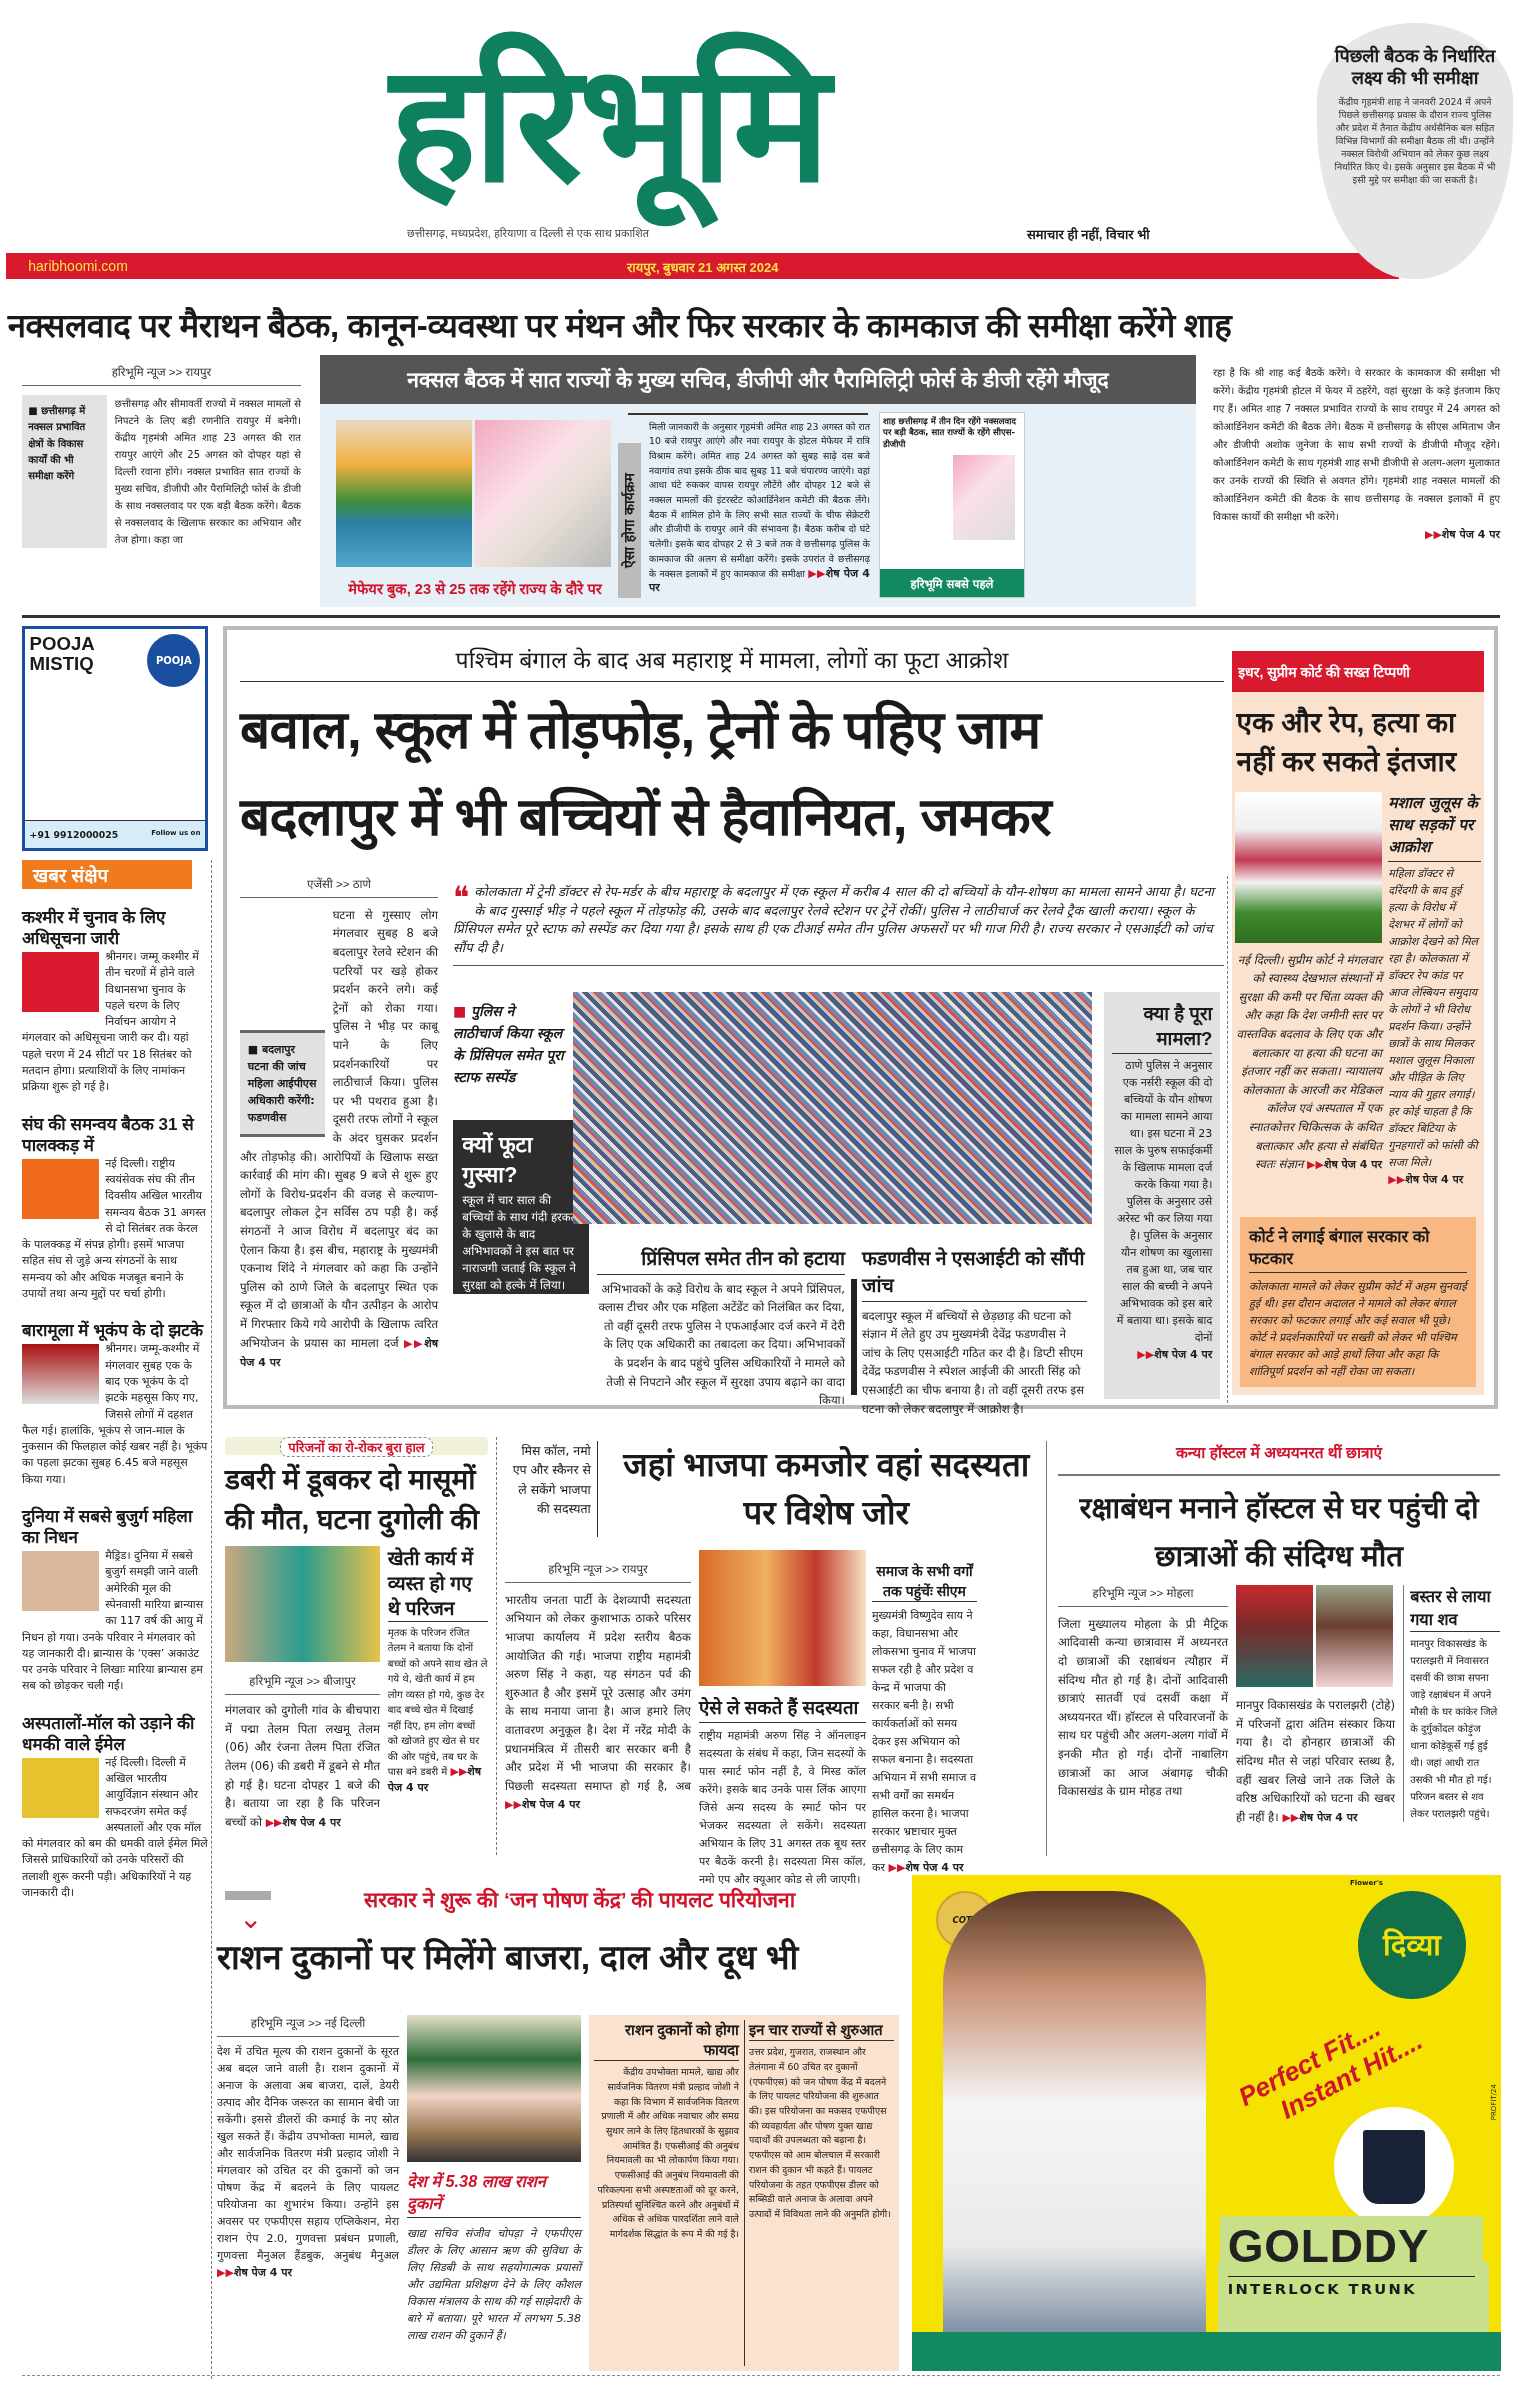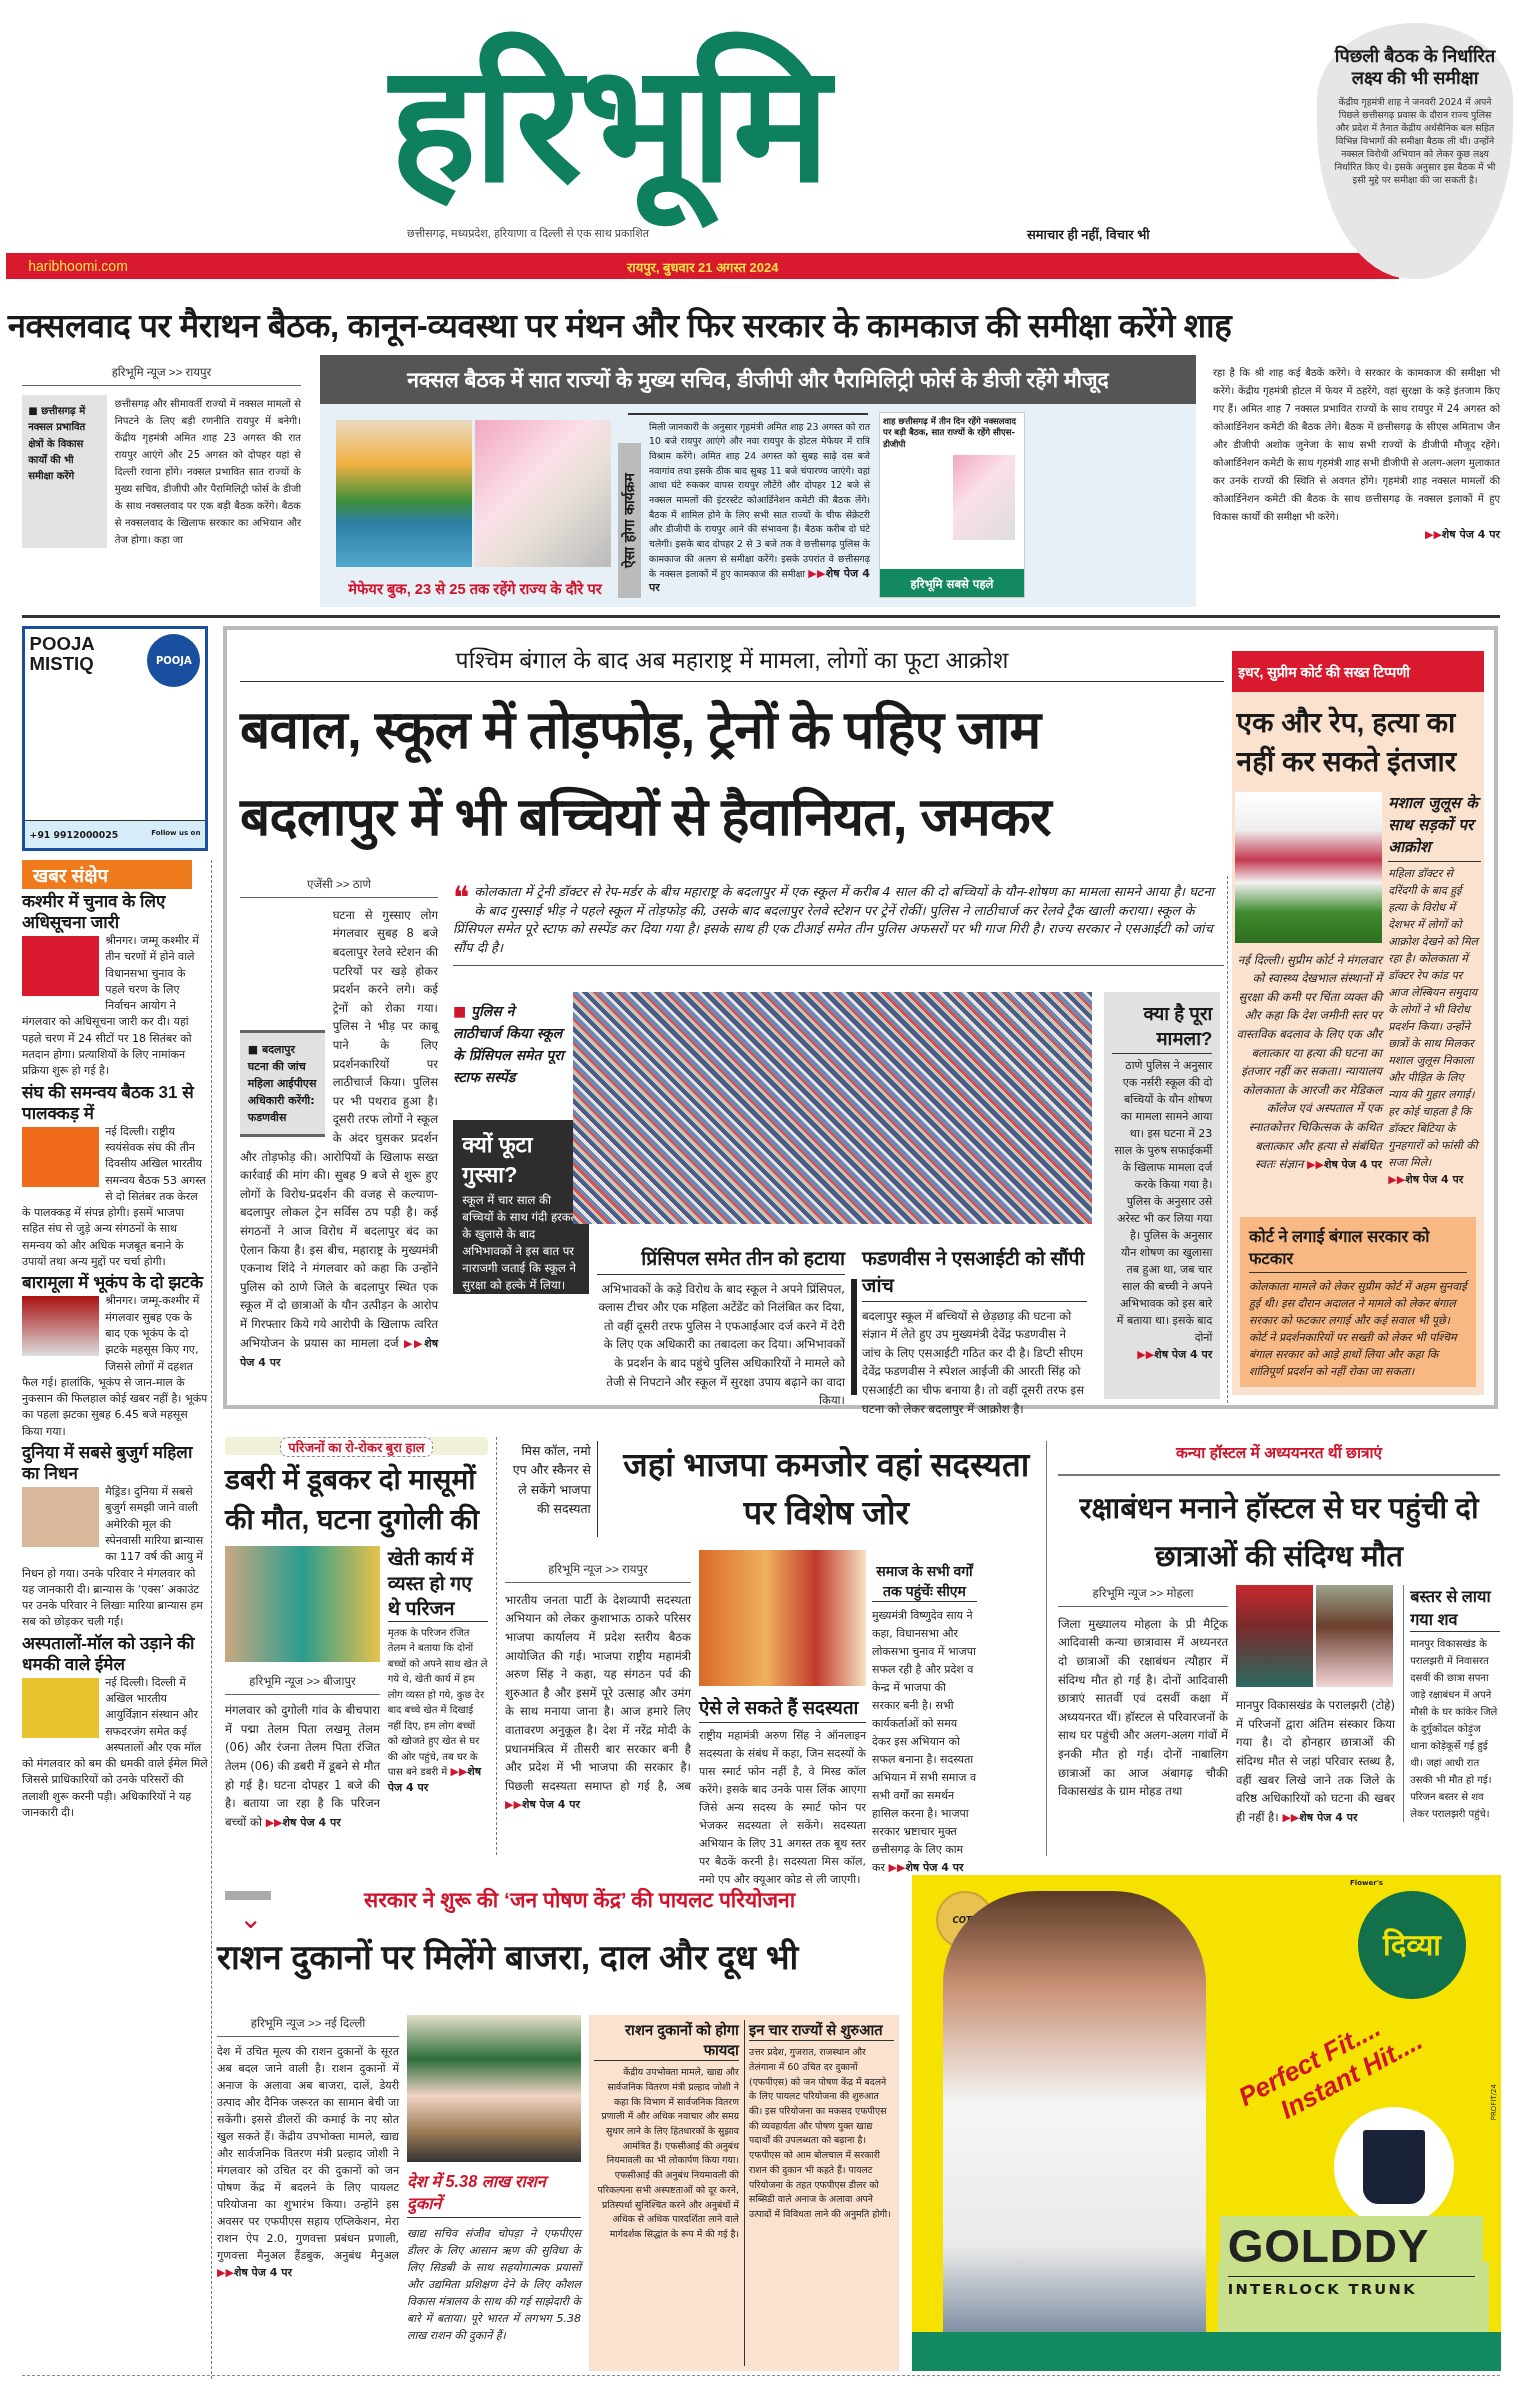--- a/index.html
+++ b/index.html
@@ -46,7 +46,7 @@
 
   
   .ks-tag { background: #f07b1c; color: #fff; font-size: 18.6px; font-weight: bold; padding: 2px 11px; font-family: "Liberation Sans", sans-serif; width: 170px; }
-  .ks h4 { font-size: 17px; line-height: 21px; font-weight: bold; font-family: "Liberation Sans", sans-serif; margin-top: 2px; }
+  .ks h4 { font-size: 17px; line-height: 21px; font-weight: bold; font-family: "Liberation Sans", sans-serif; margin-top: 18px; }
   .ks p { font-size: 11px; line-height: 16.3px; }
   .ks .pic { float: left; width: 77px; height: 60px; margin: 3.1px 6.2px 3.1px 0; }
   .red-kicker { color: #d0142c; font-weight: bold; font-family: "Liberation Sans", sans-serif; }

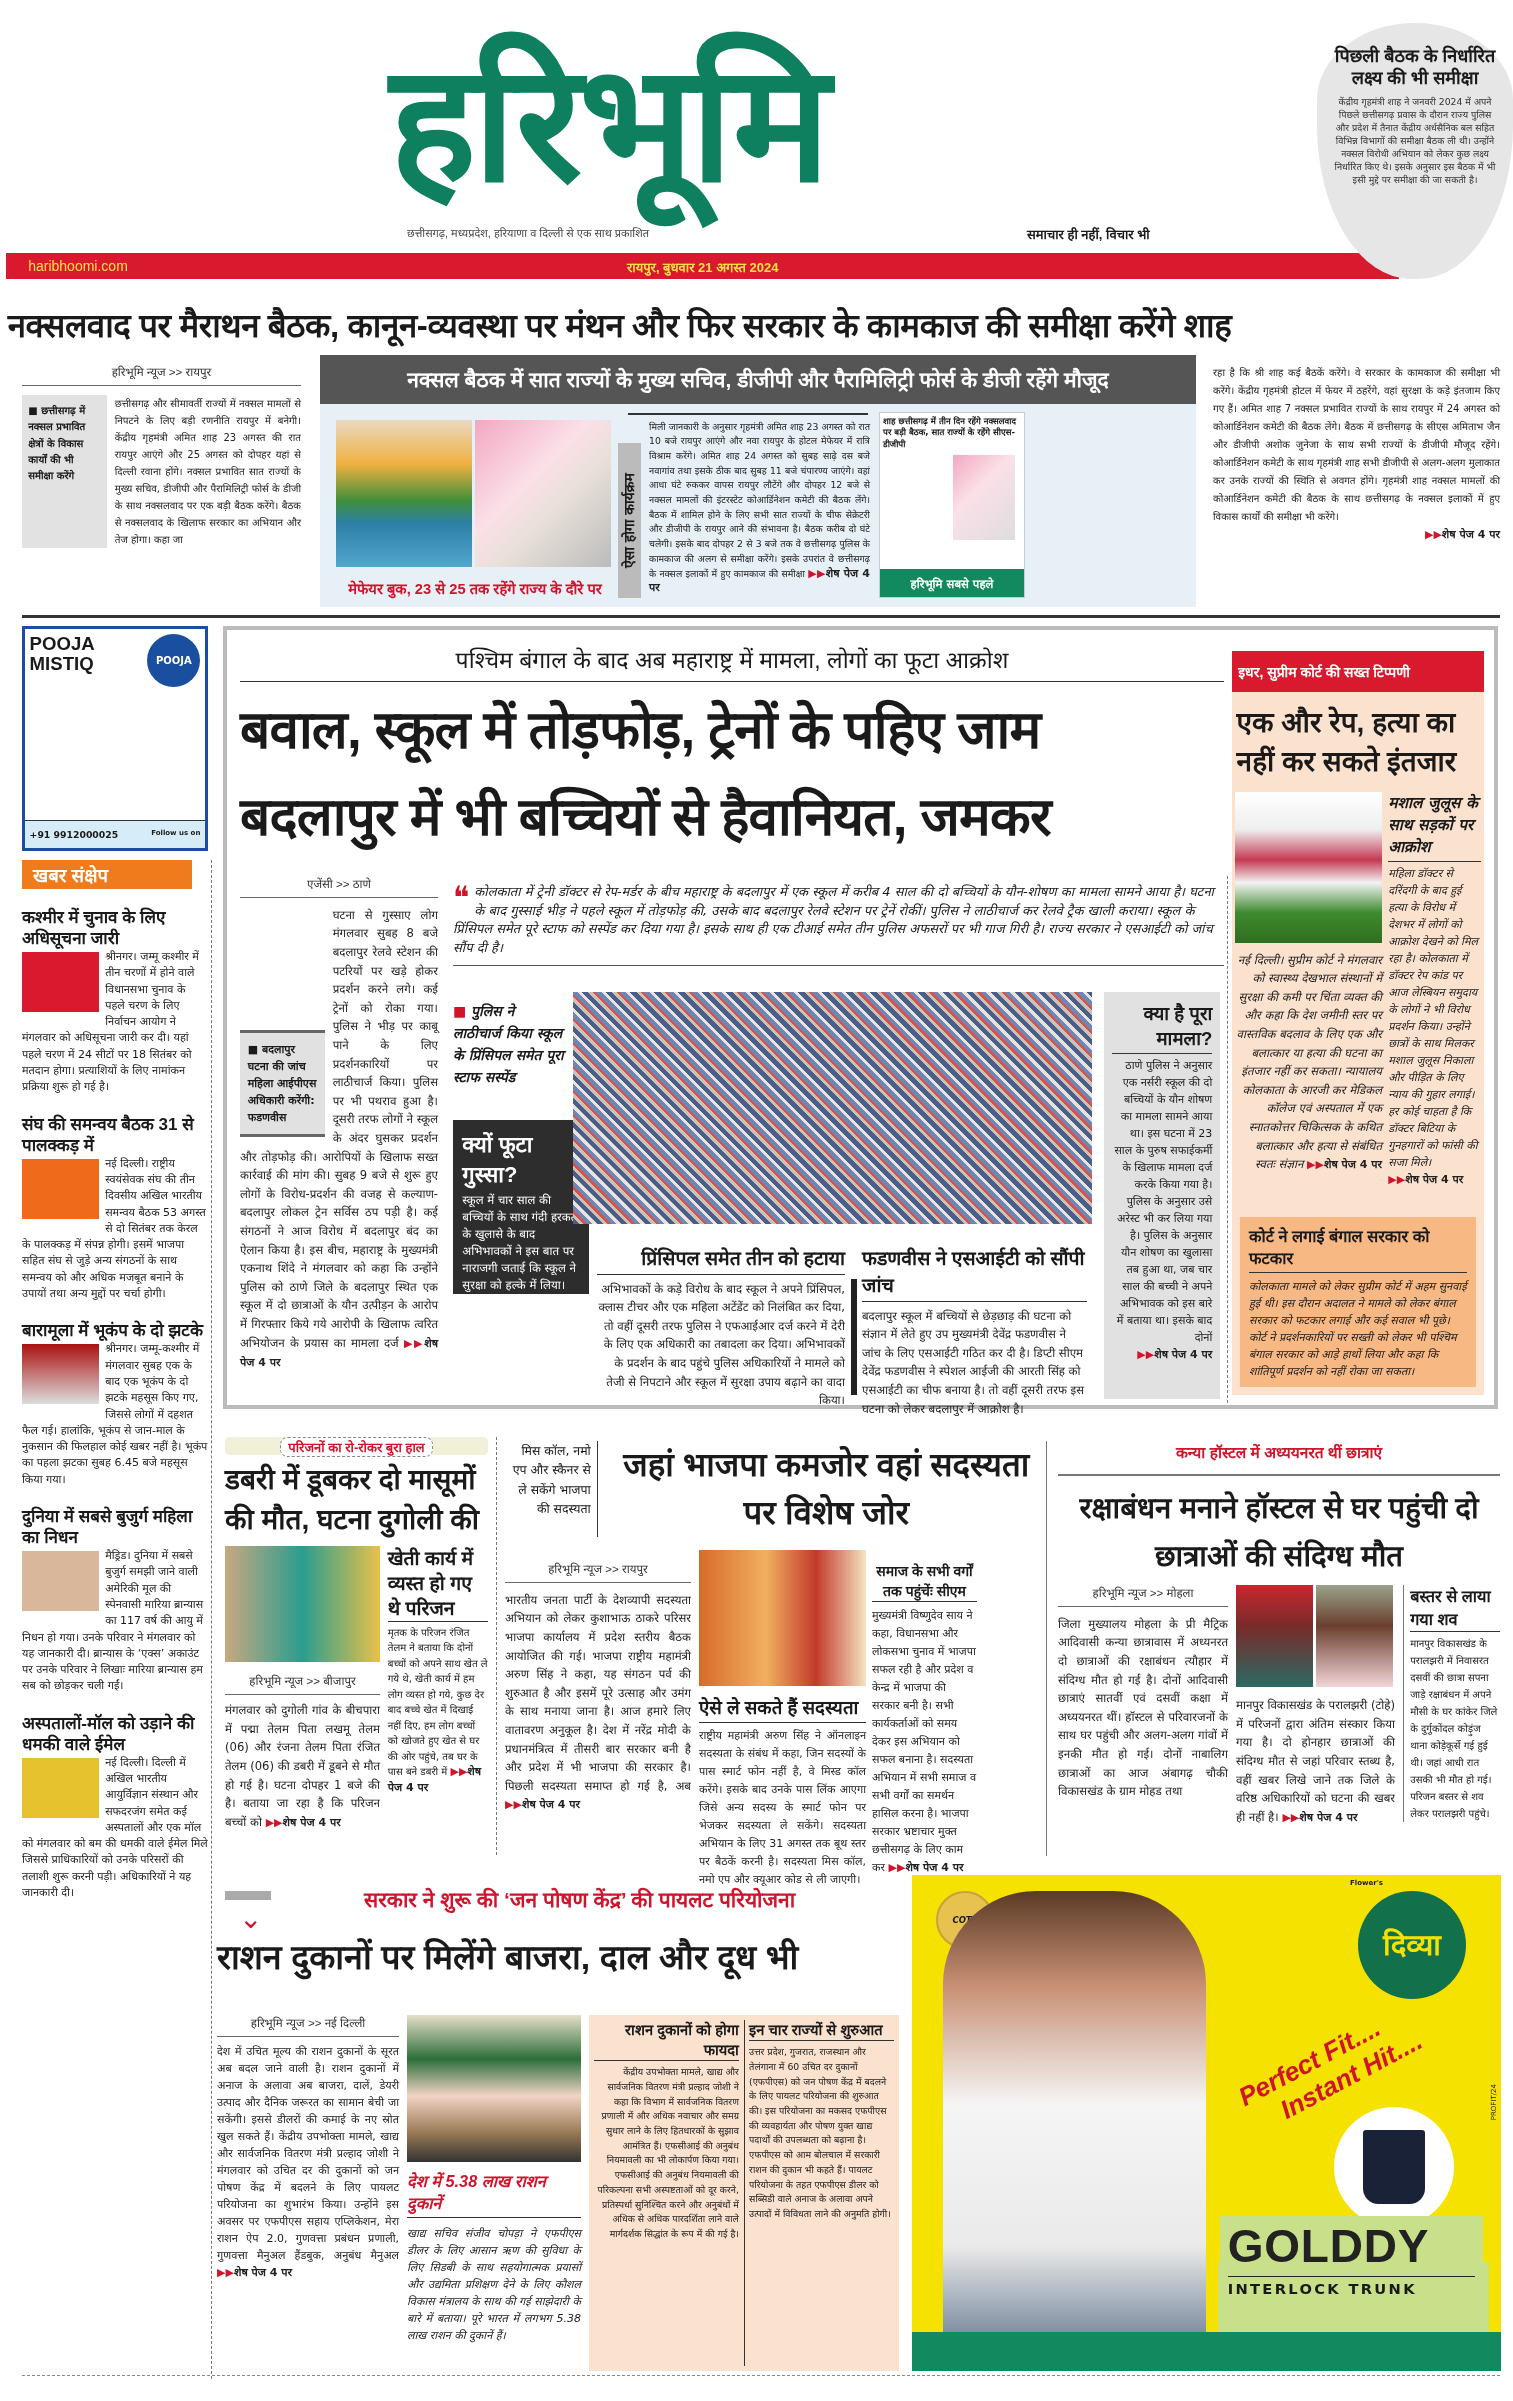--- a/index.html
+++ b/index.html
@@ -126,7 +126,7 @@
   <div style="clear:both;">
     <h4>संघ की समन्वय बैठक 31 से पालक्कड़ में</h4>
     <div class="pic photo" style="background:#f06a1c;"></div>
-    <p>नई दिल्ली। राष्ट्रीय स्वयंसेवक संघ की तीन दिवसीय अखिल भारतीय समन्वय बैठक 53 अगस्त से दो सितंबर तक केरल के पालक्कड़ में संपन्न होगी। इसमें भाजपा सहित संघ से जुड़े अन्य संगठनों के साथ समन्वय को और अधिक मजबूत बनाने के उपायों तथा अन्य मुद्दों पर चर्चा होगी।</p>
+    <p>नई दिल्ली। राष्ट्रीय स्वयंसेवक संघ की तीन दिवसीय अखिल भारतीय समन्वय बैठक 31 अगस्त से दो सितंबर तक केरल के पालक्कड़ में संपन्न होगी। इसमें भाजपा सहित संघ से जुड़े अन्य संगठनों के साथ समन्वय को और अधिक मजबूत बनाने के उपायों तथा अन्य मुद्दों पर चर्चा होगी।</p>
   </div>
   <div style="clear:both;">
     <h4>बारामूला में भूकंप के दो झटके</h4>

